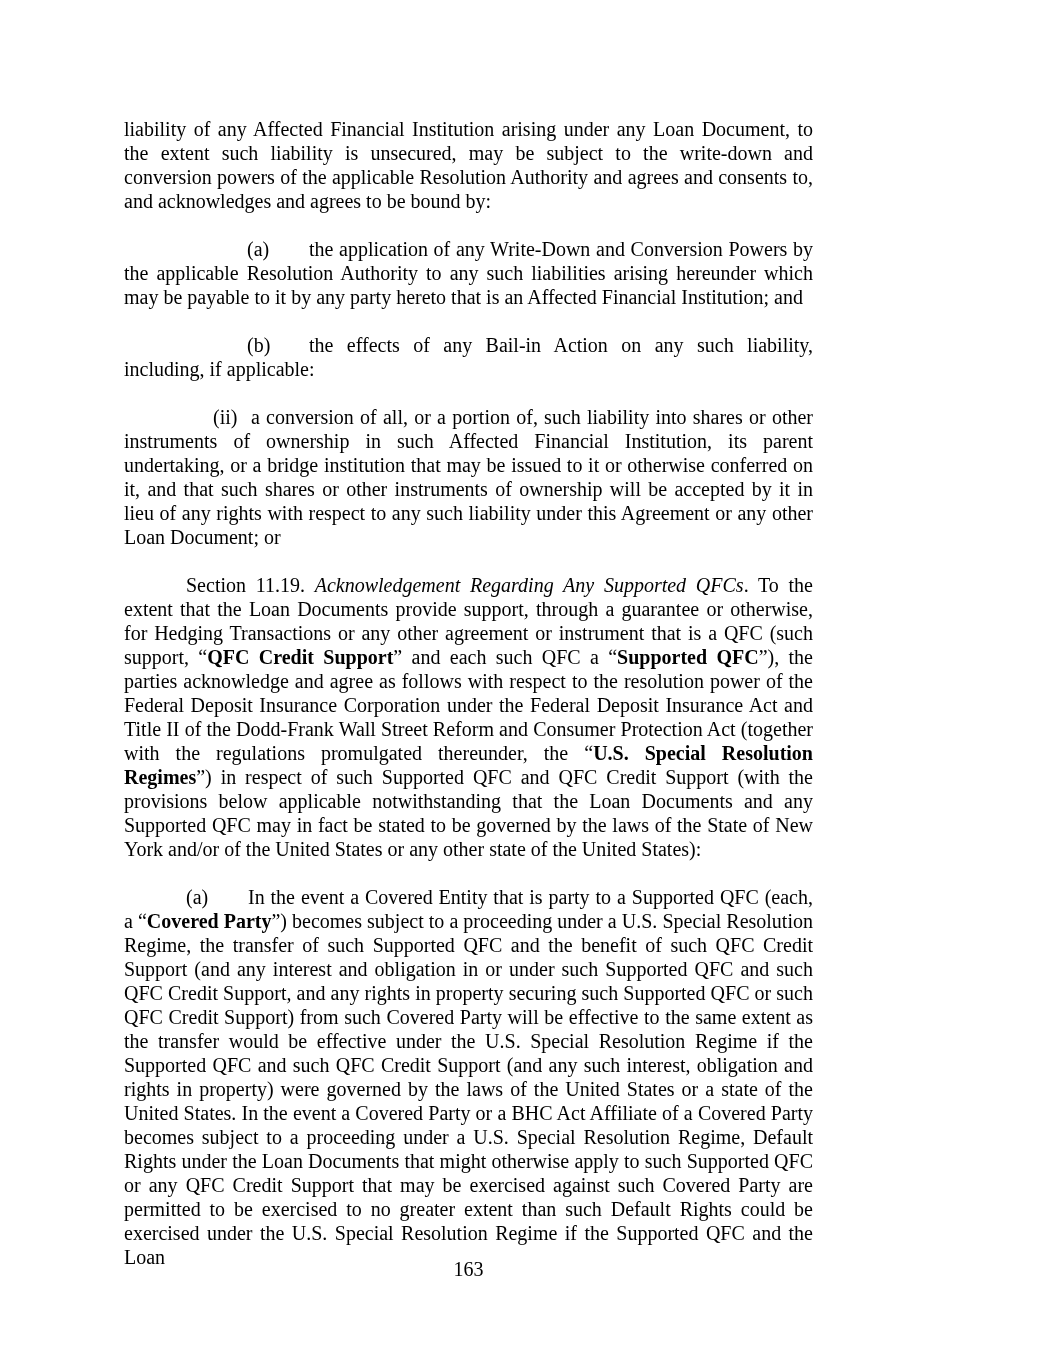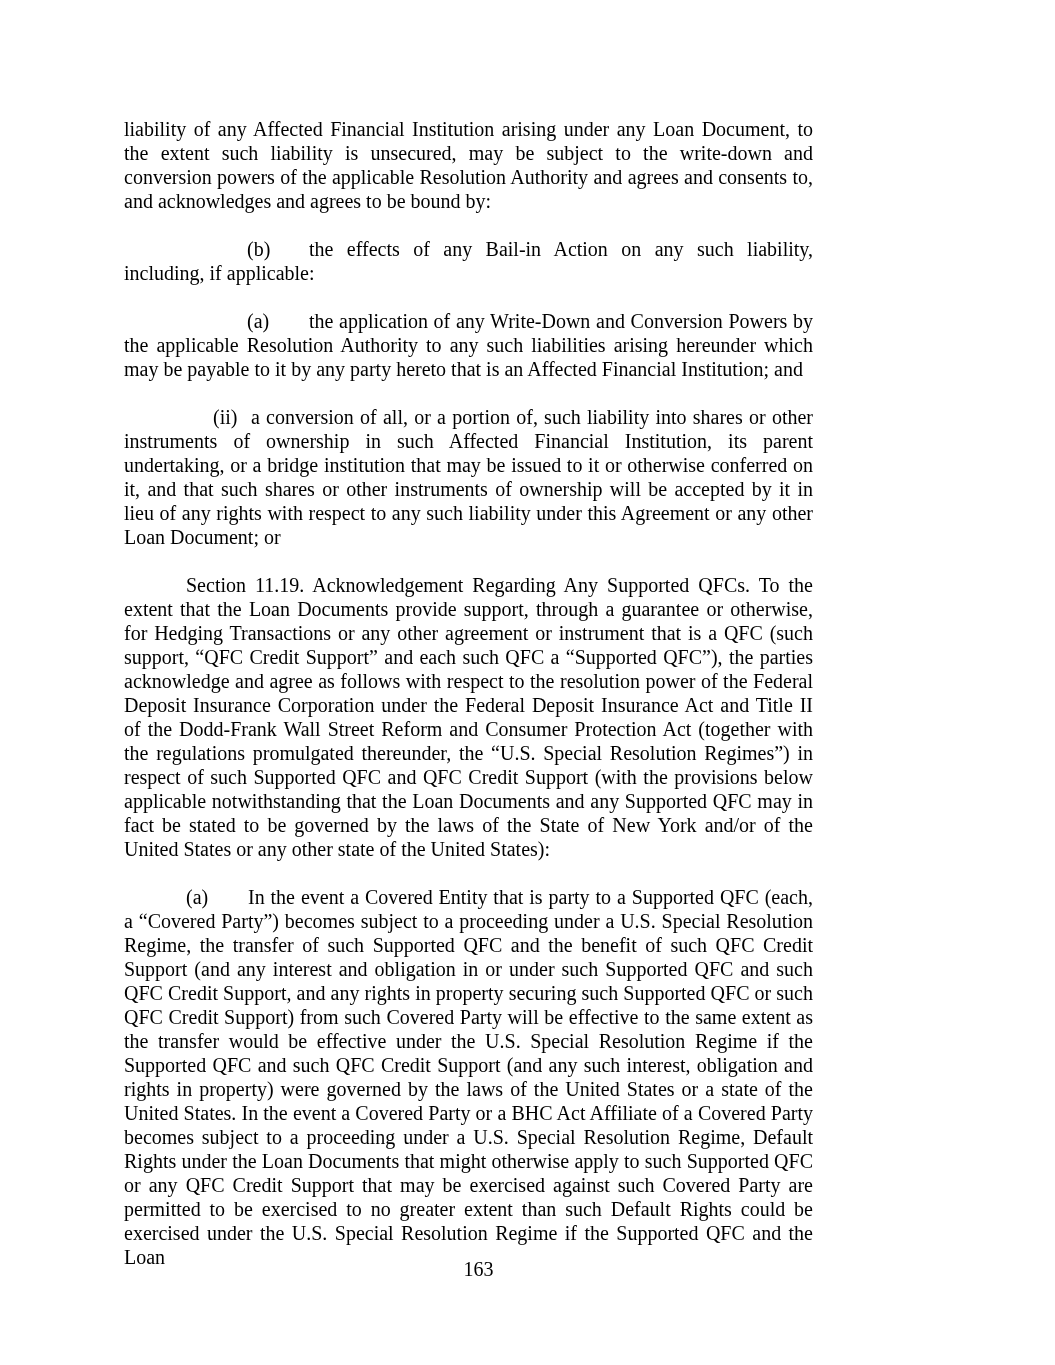--- a/index.html
+++ b/index.html
@@ -58,9 +58,9 @@
 
   <p class="p-plain"><span>liability of any Affected Financial Institution arising under any Loan Document, to the extent such liability is unsecured, may be subject to the write-down and conversion powers of the applicable Resolution Authority and agrees and consents to, and acknowledges and agrees to be bound by:</span></p>
 
+  <p class="p-sub"><span class="seg-lbl">(a)</span><span>the application of any Write-Down and Conversion Powers by the applicable Resolution Authority to any such liabilities arising hereunder which may be payable to it by any party hereto that is an Affected Financial Institution; and</span></p>
+
   <p class="p-sub"><span class="seg-lbl">(b)</span><span>the effects of any Bail-in Action on any such liability, including, if applicable:</span></p>
-
-  <p class="p-sub"><span class="seg-lbl">(a)</span><span>the application of any Write-Down and Conversion Powers by the applicable Resolution Authority to any such liabilities arising hereunder which may be payable to it by any party hereto that is an Affected Financial Institution; and</span></p>
 
 
   <p class="p-item"><span class="seg-lbl-sm">(ii)</span><span>a conversion of all, or a portion of, such liability into shares or other instruments of ownership in such Affected Financial Institution, its parent undertaking, or a bridge institution that may be issued to it or otherwise conferred on it, and that such shares or other instruments of ownership will be accepted by it in lieu of any rights with respect to any such liability under this Agreement or any other Loan Document; or</span></p>

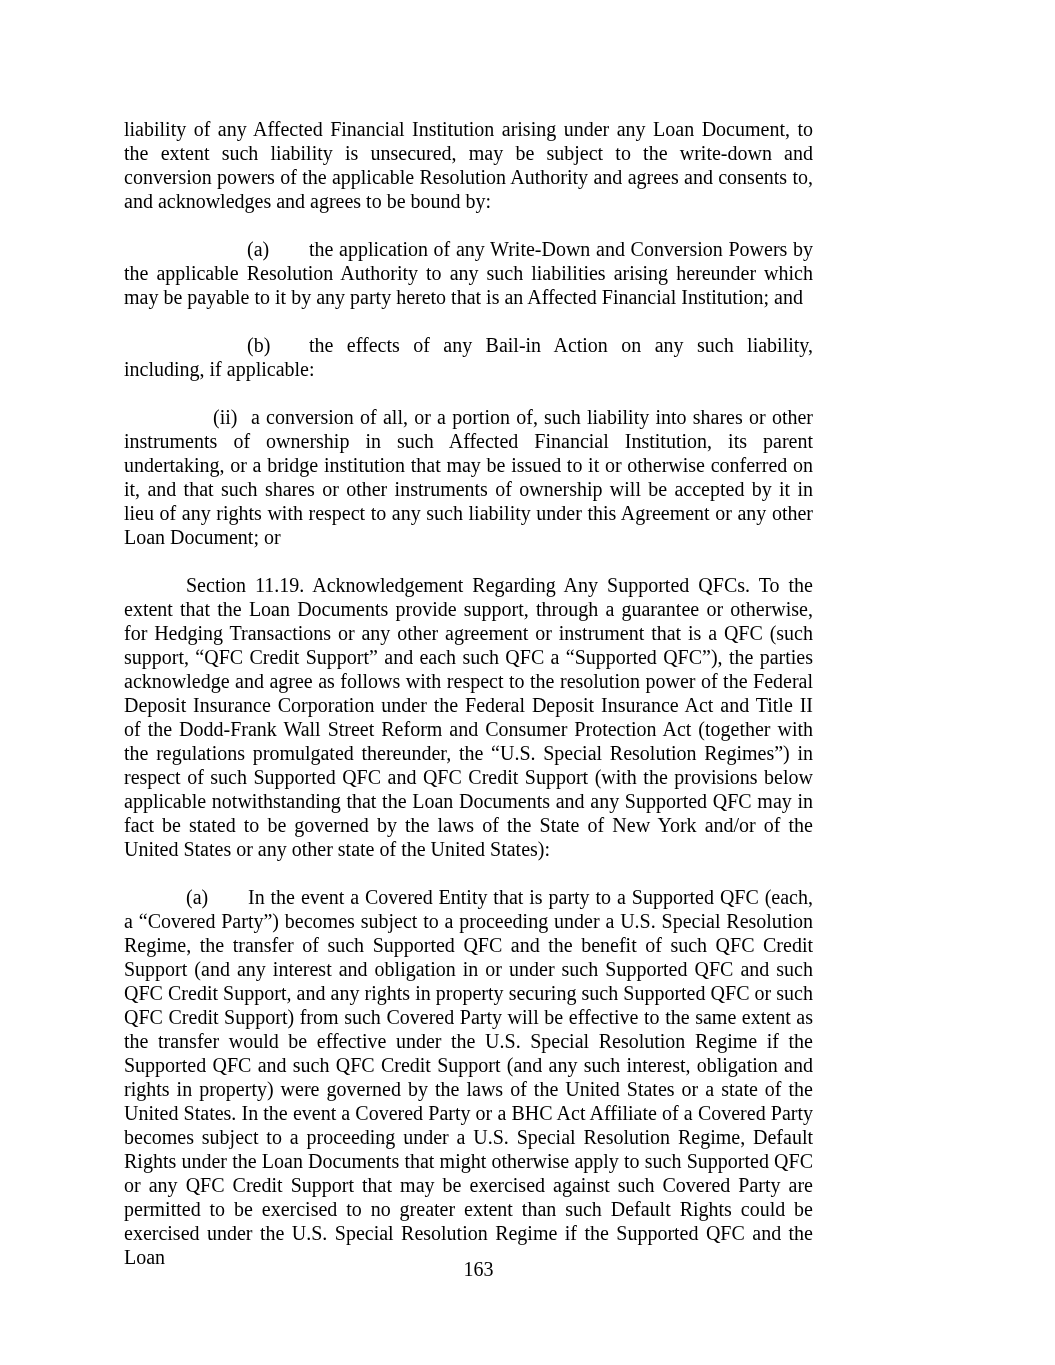--- a/index.html
+++ b/index.html
@@ -40,7 +40,7 @@
     text-indent: 0;
   }
   .seg-b { font-weight: normal; }
-  .seg-i { }
+  .seg-i { font-style: italic; }
 
   .footer {
     position: absolute;

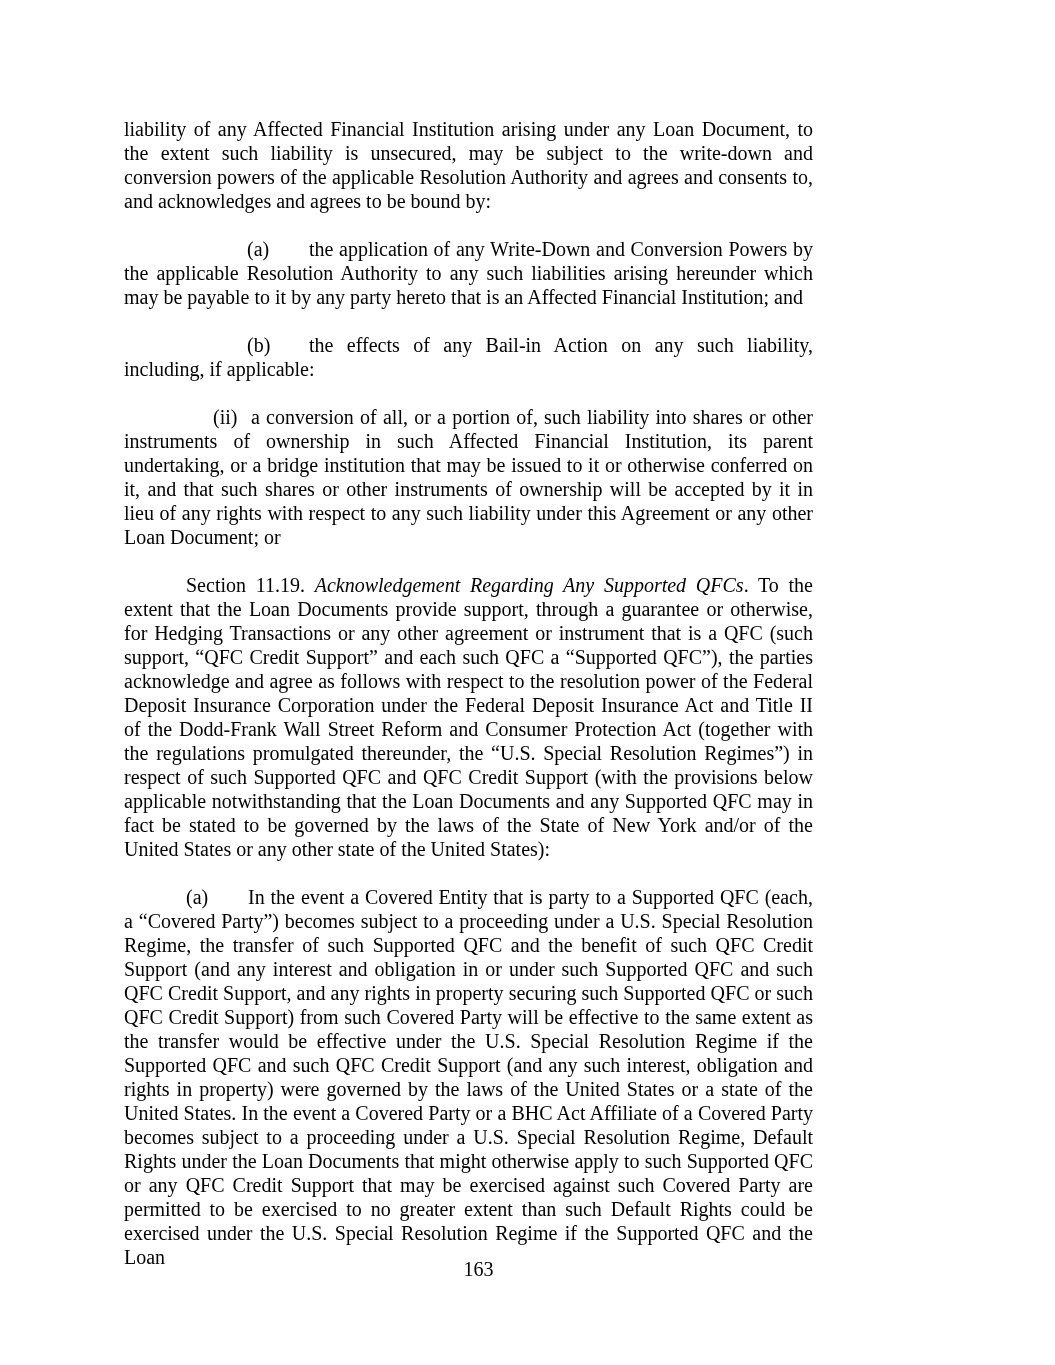--- a/index.html
+++ b/index.html
@@ -39,7 +39,7 @@
     width: 38px;
     text-indent: 0;
   }
-  .seg-b { font-weight: normal; }
+  .seg-b { font-weight: bold; }
   .seg-i { font-style: italic; }
 
   .footer {

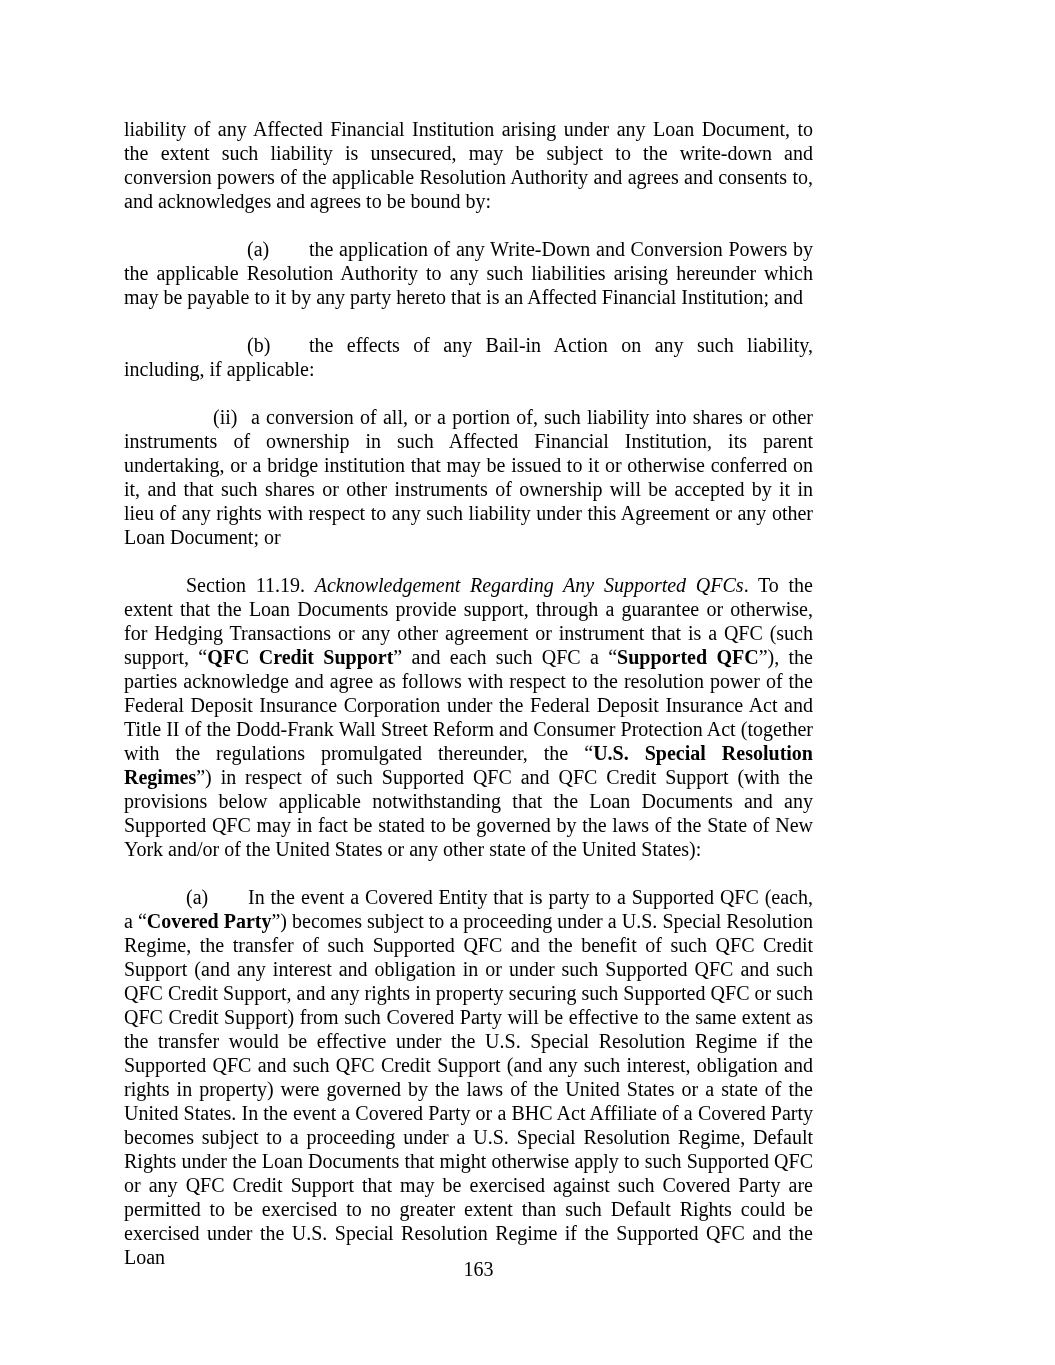--- a/index.html
+++ b/index.html
@@ -45,7 +45,7 @@
   .footer {
     position: absolute;
     bottom: 84px;
-    left: 10px;
+    left: 0;
     width: 100%;
     text-align: center;
     font-size: 20px;

